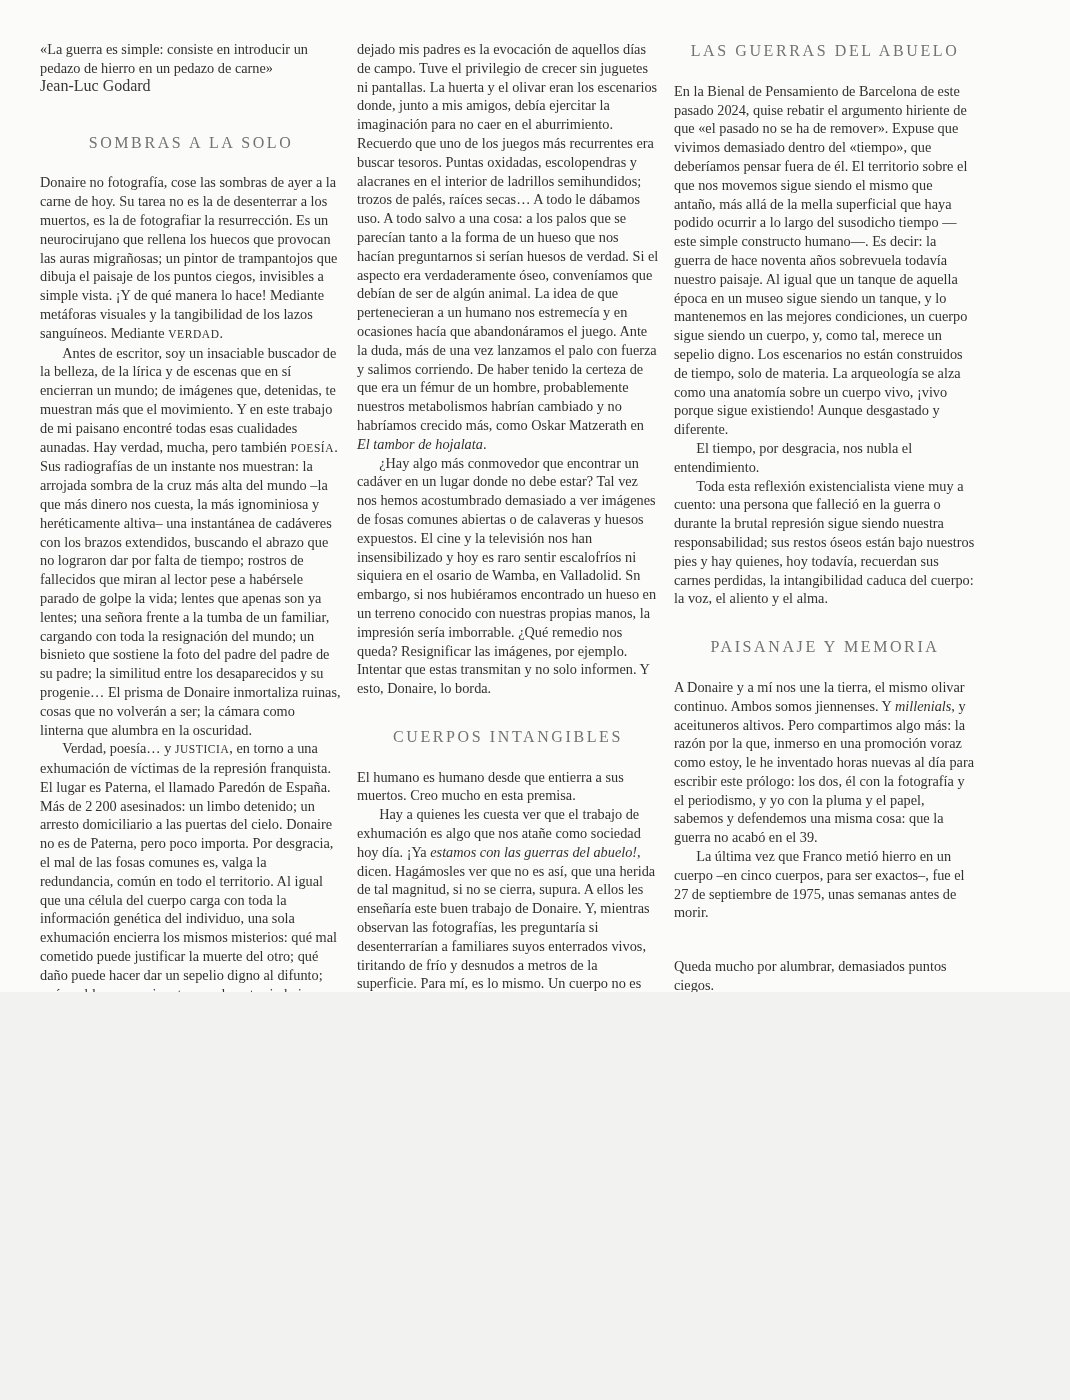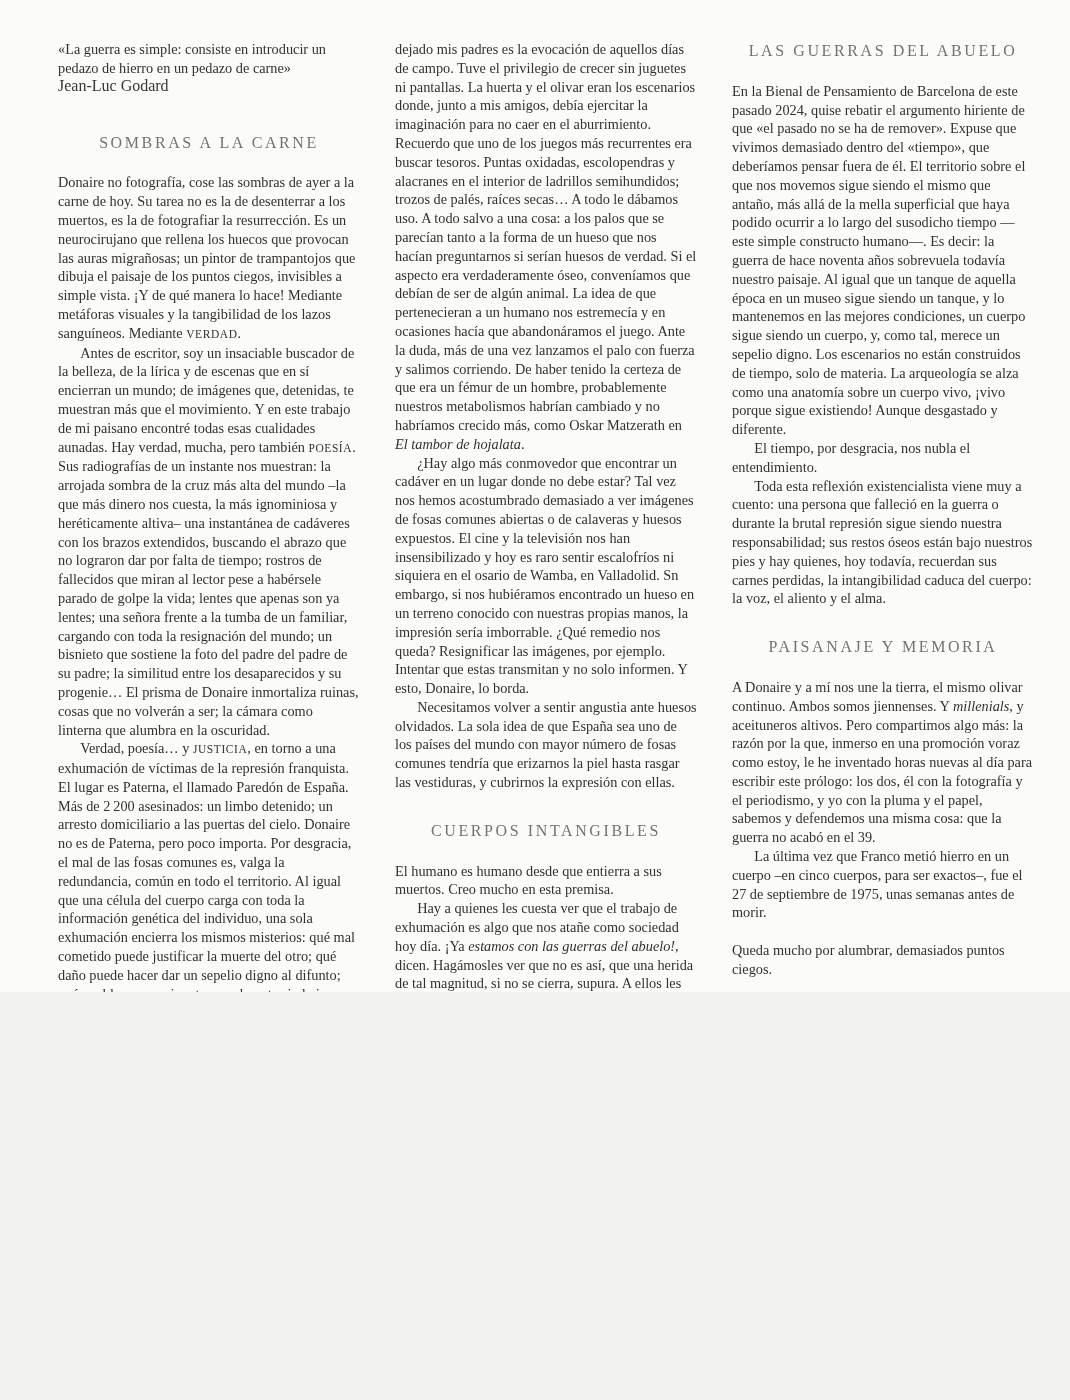--- a/index.html
+++ b/index.html
@@ -6,8 +6,8 @@
   .page{
     width:1070px;height:992px;box-sizing:border-box;
     background:#fbfbf9;color:#34312c;
-    padding:40px 52px 0 58px;
-    display:flex;gap:35px;
+    padding:40px 52px 0 40px;
+    display:flex;gap:15px;
     font-family:"Liberation Serif","DejaVu Serif",serif;
     overflow:hidden;
     -webkit-font-smoothing:antialiased;

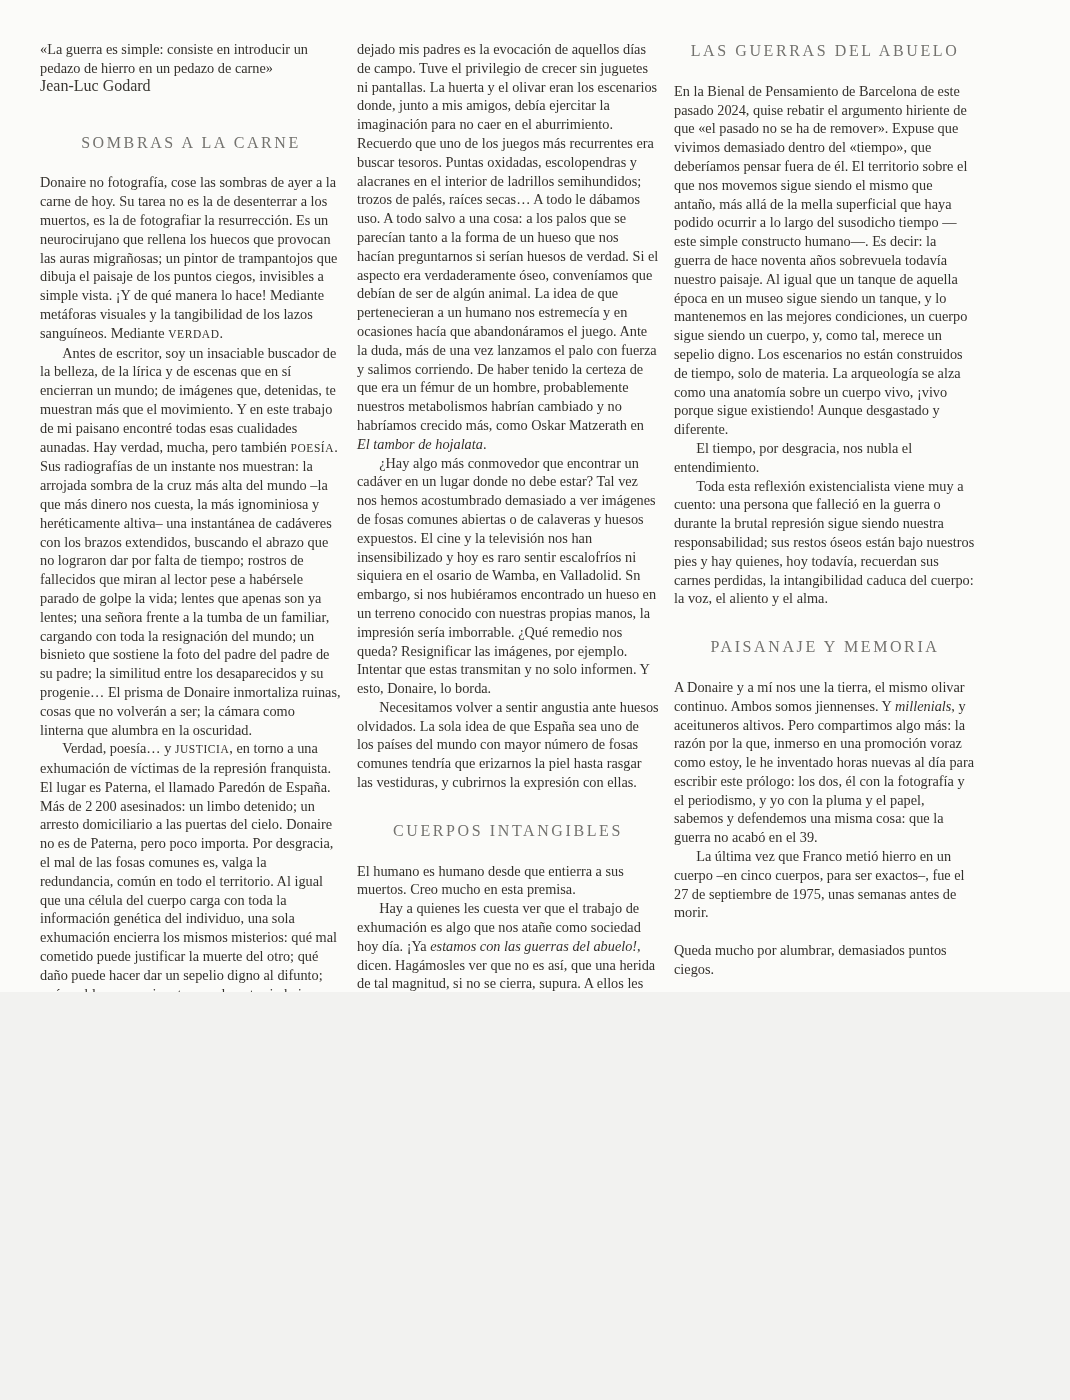--- a/index.html
+++ b/index.html
@@ -38,7 +38,7 @@
   <div class="col">
     <p class="quote">«La guerra es simple: consiste en introducir un pedazo de hierro en un pedazo de carne»</p>
     <p class="attr">Jean-Luc Godard</p>
-    <h2 class="h roomy">SOMBRAS A LA CARNE</h2>
+    <h2 class="h roomy">SOMBRAS A LA SOLO</h2>
     <p>Donaire no fotografía, cose las sombras de ayer a la carne de hoy. Su tarea no es la de desenterrar a los muertos, es la de fotografiar la resurrección. Es un neurocirujano que rellena los huecos que provocan las auras migrañosas; un pintor de trampantojos que dibuja el paisaje de los puntos ciegos, invisibles a simple vista. ¡Y de qué manera lo hace! Mediante metáforas visuales y la tangibilidad de los lazos sanguíneos. Mediante <sc>VERDAD</sc>.</p>
     <p class="ind">Antes de escritor, soy un insaciable buscador de la belleza, de la lírica y de escenas que en sí encierran un mundo; de imágenes que, detenidas, te muestran más que el movimiento. Y en este trabajo de mi paisano encontré todas esas cualidades aunadas. Hay verdad, mucha, pero también <sc>POESÍA</sc>. Sus radiografías de un instante nos muestran: la arrojada sombra de la cruz más alta del mundo –la que más dinero nos cuesta, la más ignominiosa y heréticamente altiva– una instantánea de cadáveres con los brazos extendidos, buscando el abrazo que no lograron dar por falta de tiempo; rostros de fallecidos que miran al lector pese a habérsele parado de golpe la vida; lentes que apenas son ya lentes; una señora frente a la tumba de un familiar, cargando con toda la resignación del mundo; un bisnieto que sostiene la foto del padre del padre de su padre; la similitud entre los desaparecidos y su progenie… El prisma de Donaire inmortaliza ruinas, cosas que no volverán a ser; la cámara como linterna que alumbra en la oscuridad.</p>
     <p class="ind">Verdad, poesía… y <sc>JUSTICIA</sc>, en torno a una exhumación de víctimas de la represión franquista. El lugar es Paterna, el llamado Paredón de España. Más de 2 200 asesinados: un limbo detenido; un arresto domiciliario a las puertas del cielo. Donaire no es de Paterna, pero poco importa. Por desgracia, el mal de las fosas comunes es, valga la redundancia, común en todo el territorio. Al igual que una célula del cuerpo carga con toda la información genética del individuo, una sola exhumación encierra los mismos misterios: qué mal cometido puede justificar la muerte del otro; qué daño puede hacer dar un sepelio digno al difunto; qué pueblo somos si metemos al contrario bajo tierra y nos sentamos encima para que no salga nunca más… <sc>VERDAD, POESÍA Y JUSTICIA.</sc></p>

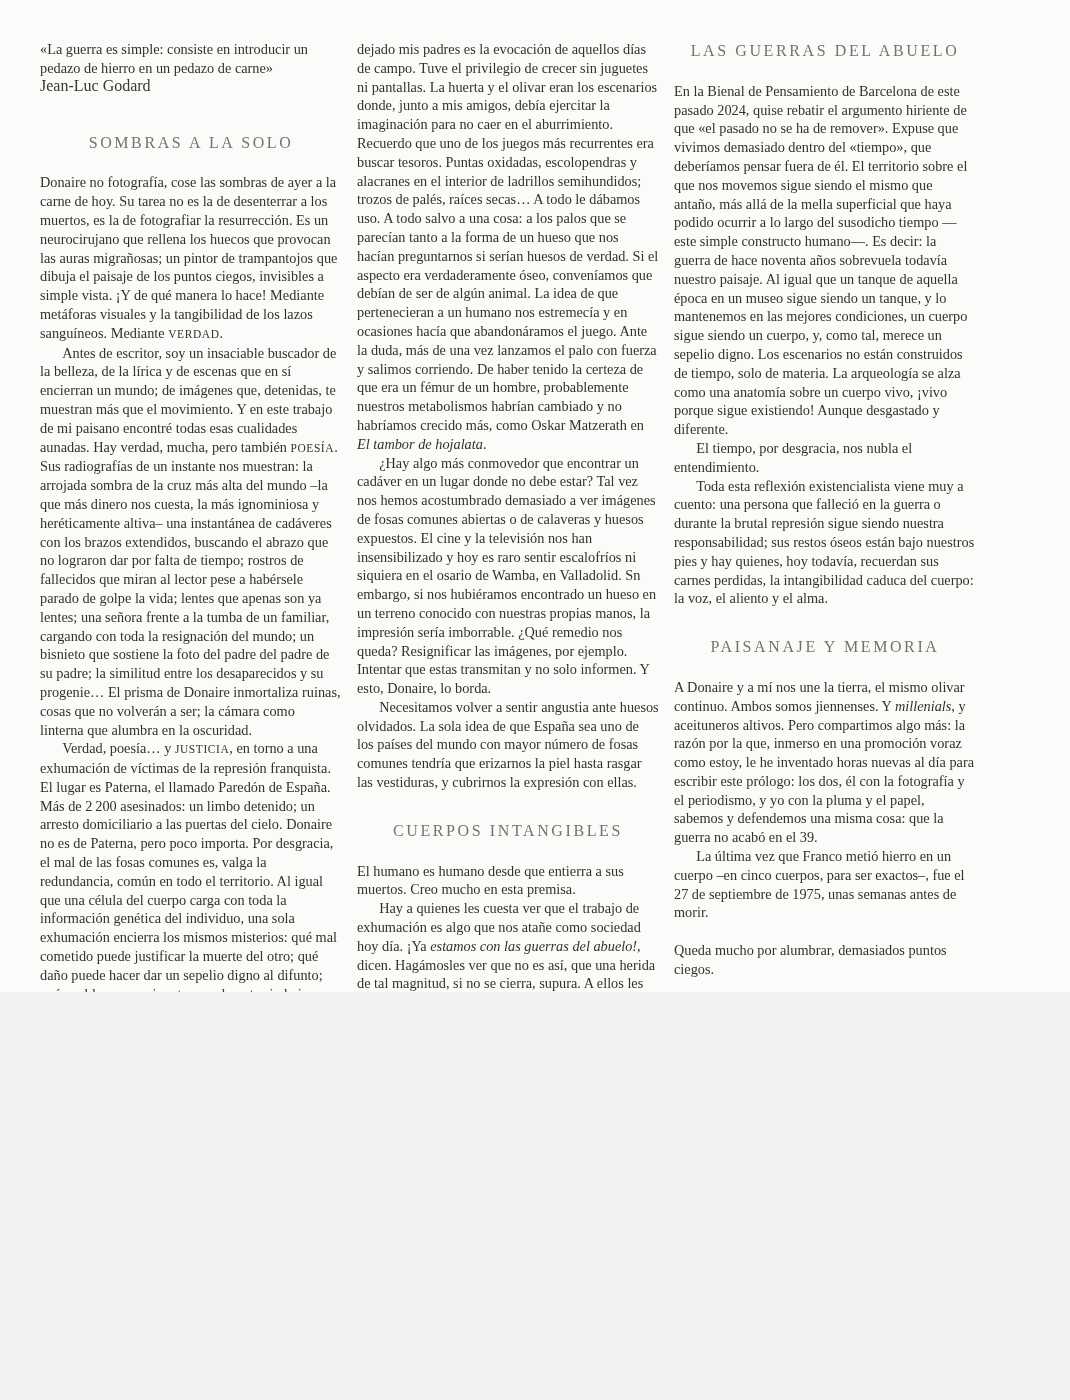--- a/index.html
+++ b/index.html
@@ -49,7 +49,6 @@
   <div class="col">
     <p>dejado mis padres es la evocación de aquellos días de campo. Tuve el privilegio de crecer sin juguetes ni pantallas. La huerta y el olivar eran los escenarios donde, junto a mis amigos, debía ejercitar la imaginación para no caer en el aburrimiento. Recuerdo que uno de los juegos más recurrentes era buscar tesoros. Puntas oxidadas, escolopendras y alacranes en el interior de ladrillos semihundidos; trozos de palés, raíces secas… A todo le dábamos uso. A todo salvo a una cosa: a los palos que se parecían tanto a la forma de un hueso que nos hacían preguntarnos si serían huesos de verdad. Si el aspecto era verdaderamente óseo, conveníamos que debían de ser de algún animal. La idea de que pertenecieran a un humano nos estremecía y en ocasiones hacía que abandonáramos el juego. Ante la duda, más de una vez lanzamos el palo con fuerza y salimos corriendo. De haber tenido la certeza de que era un fémur de un hombre, probablemente nuestros metabolismos habrían cambiado y no habríamos crecido más, como Oskar Matzerath en <i>El tambor de hojalata</i>.</p>
     <p class="ind">¿Hay algo más conmovedor que encontrar un cadáver en un lugar donde no debe estar? Tal vez nos hemos acostumbrado demasiado a ver imágenes de fosas comunes abiertas o de calaveras y huesos expuestos. El cine y la televisión nos han insensibilizado y hoy es raro sentir escalofríos ni siquiera en el osario de Wamba, en Valladolid. Sn embargo, si nos hubiéramos encontrado un hueso en un terreno conocido con nuestras propias manos, la impresión sería imborrable. ¿Qué remedio nos queda? Resignificar las imágenes, por ejemplo. Intentar que estas transmitan y no solo informen. Y esto, Donaire, lo borda.</p>
-    <p class="ind">Necesitamos volver a sentir angustia ante huesos olvidados. La sola idea de que España sea uno de los países del mundo con mayor número de fosas comunes tendría que erizarnos la piel hasta rasgar las vestiduras, y cubrirnos la expresión con ellas.</p>
     <h2 class="h">CUERPOS INTANGIBLES</h2>
     <p>El humano es humano desde que entierra a sus muertos. Creo mucho en esta premisa.</p>
     <p class="ind">Hay a quienes les cuesta ver que el trabajo de exhumación es algo que nos atañe como sociedad hoy día. ¡Ya <i>estamos con las guerras del abuelo!</i>, dicen. Hagámosles ver que no es así, que una herida de tal magnitud, si no se cierra, supura. A ellos les enseñaría este buen trabajo de Donaire. Y, mientras observan las fotografías, les preguntaría si desenterrarían a familiares suyos enterrados vivos, tiritando de frío y desnudos a metros de la superficie. Para mí, es lo mismo. Un cuerpo no es solo piel y movimiento; los huesos son la estructura que sostiene el milagro de la vida. ¡Quién sabe si el alma no estará en los tuétanos y no en la glándula pineal!</p>

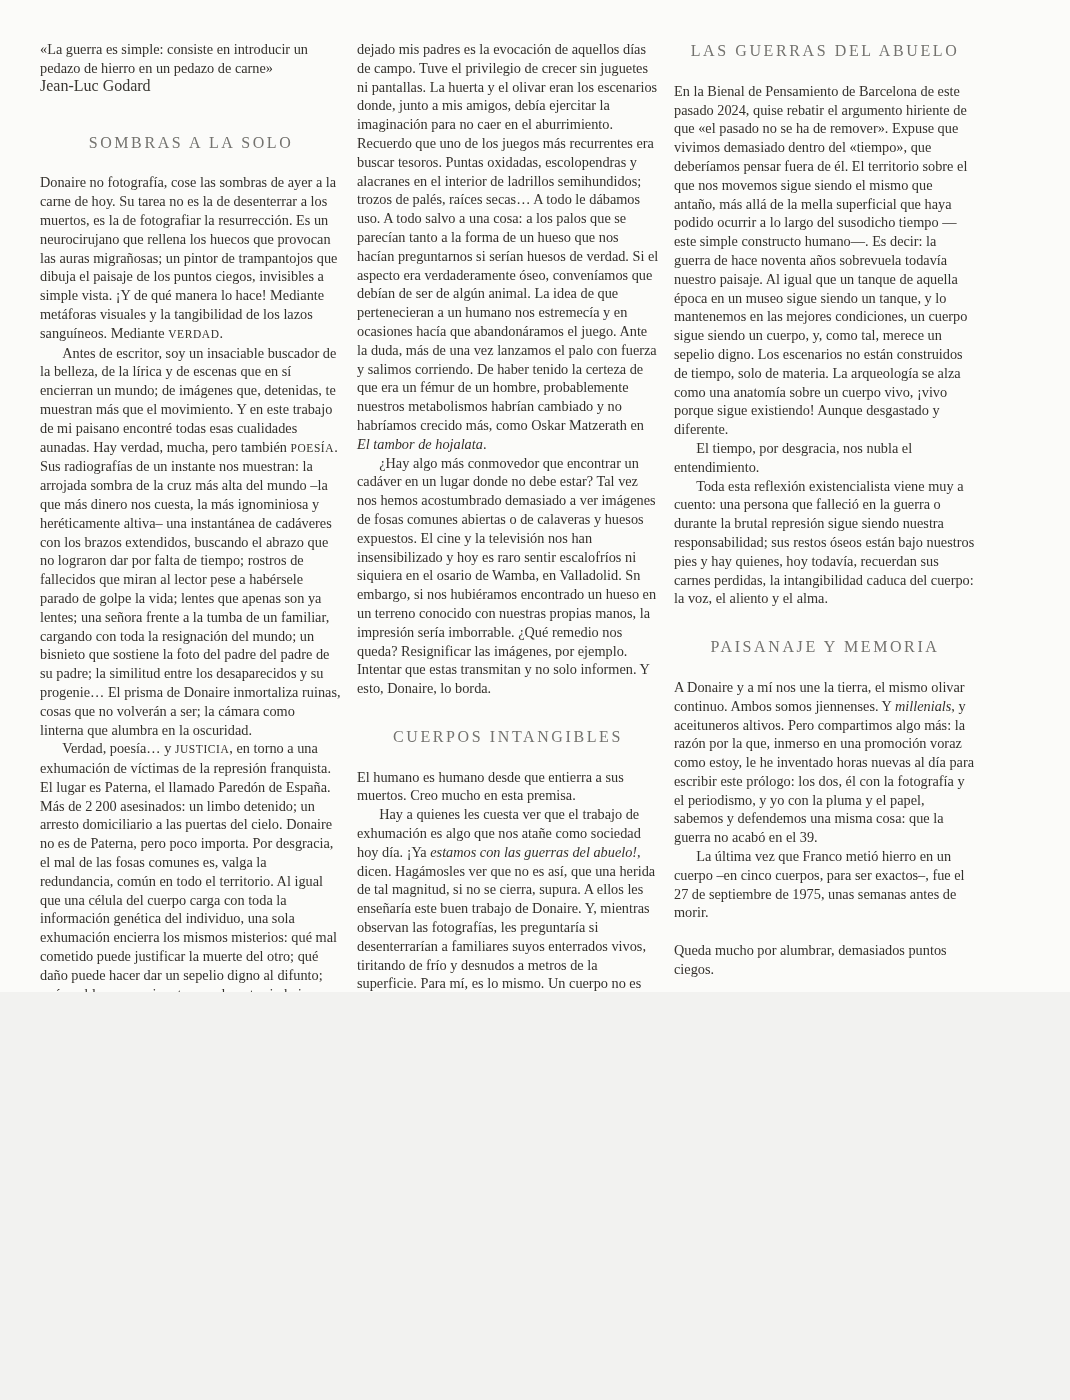--- a/index.html
+++ b/index.html
@@ -15,7 +15,7 @@
   .col{flex:0 0 302px;width:302px;font-size:14.3px;line-height:18.8px;text-align:left;hyphens:none;}
   .col p{margin:0;}
   p.ind{text-indent:1.55em;}
-  p.close{margin-top:19px;}
+  p.close{margin-top:35px;}
   .quote{margin:0;}
   .attr{font-size:16px;line-height:16px;margin:5px 0 14px 0;color:#3a3732;}
   h2.h{

